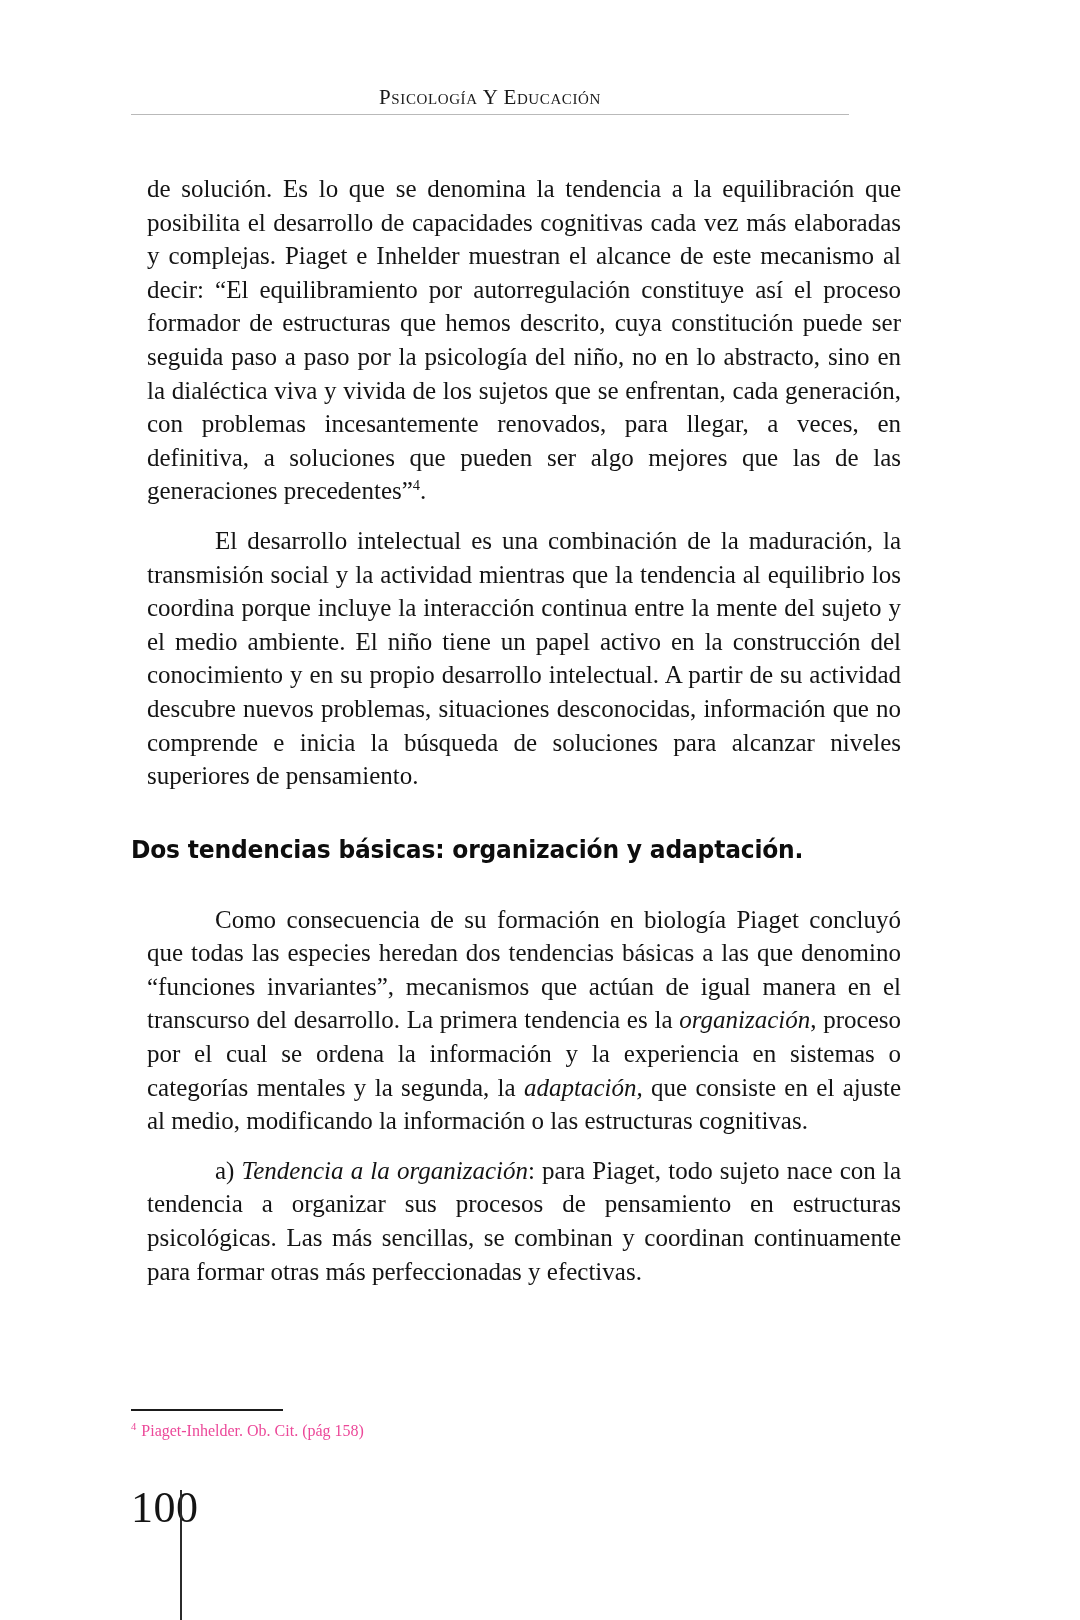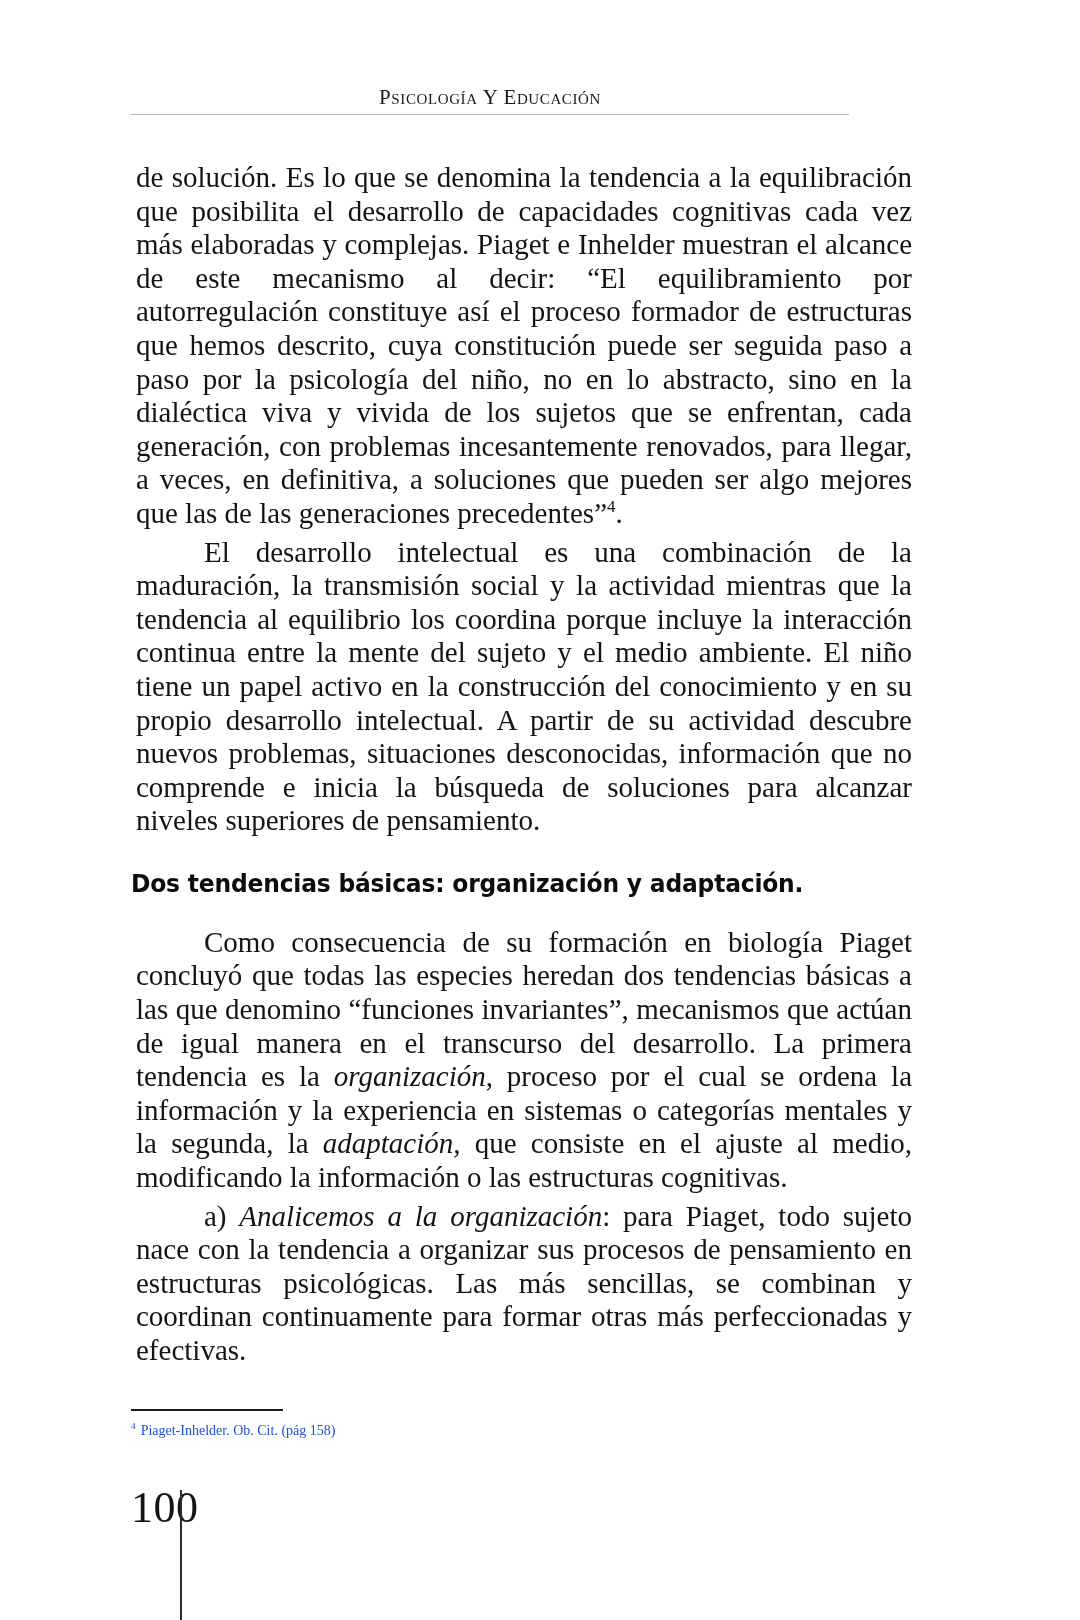--- a/index.html
+++ b/index.html
@@ -60,8 +60,8 @@
   }
 
   p.body {
-    margin: 5px;
-    font-size: 29px;
+    margin: 16px;
+    font-size: 25px;
     line-height: 33.6px;
     text-align: justify;
     text-justify: inter-word;

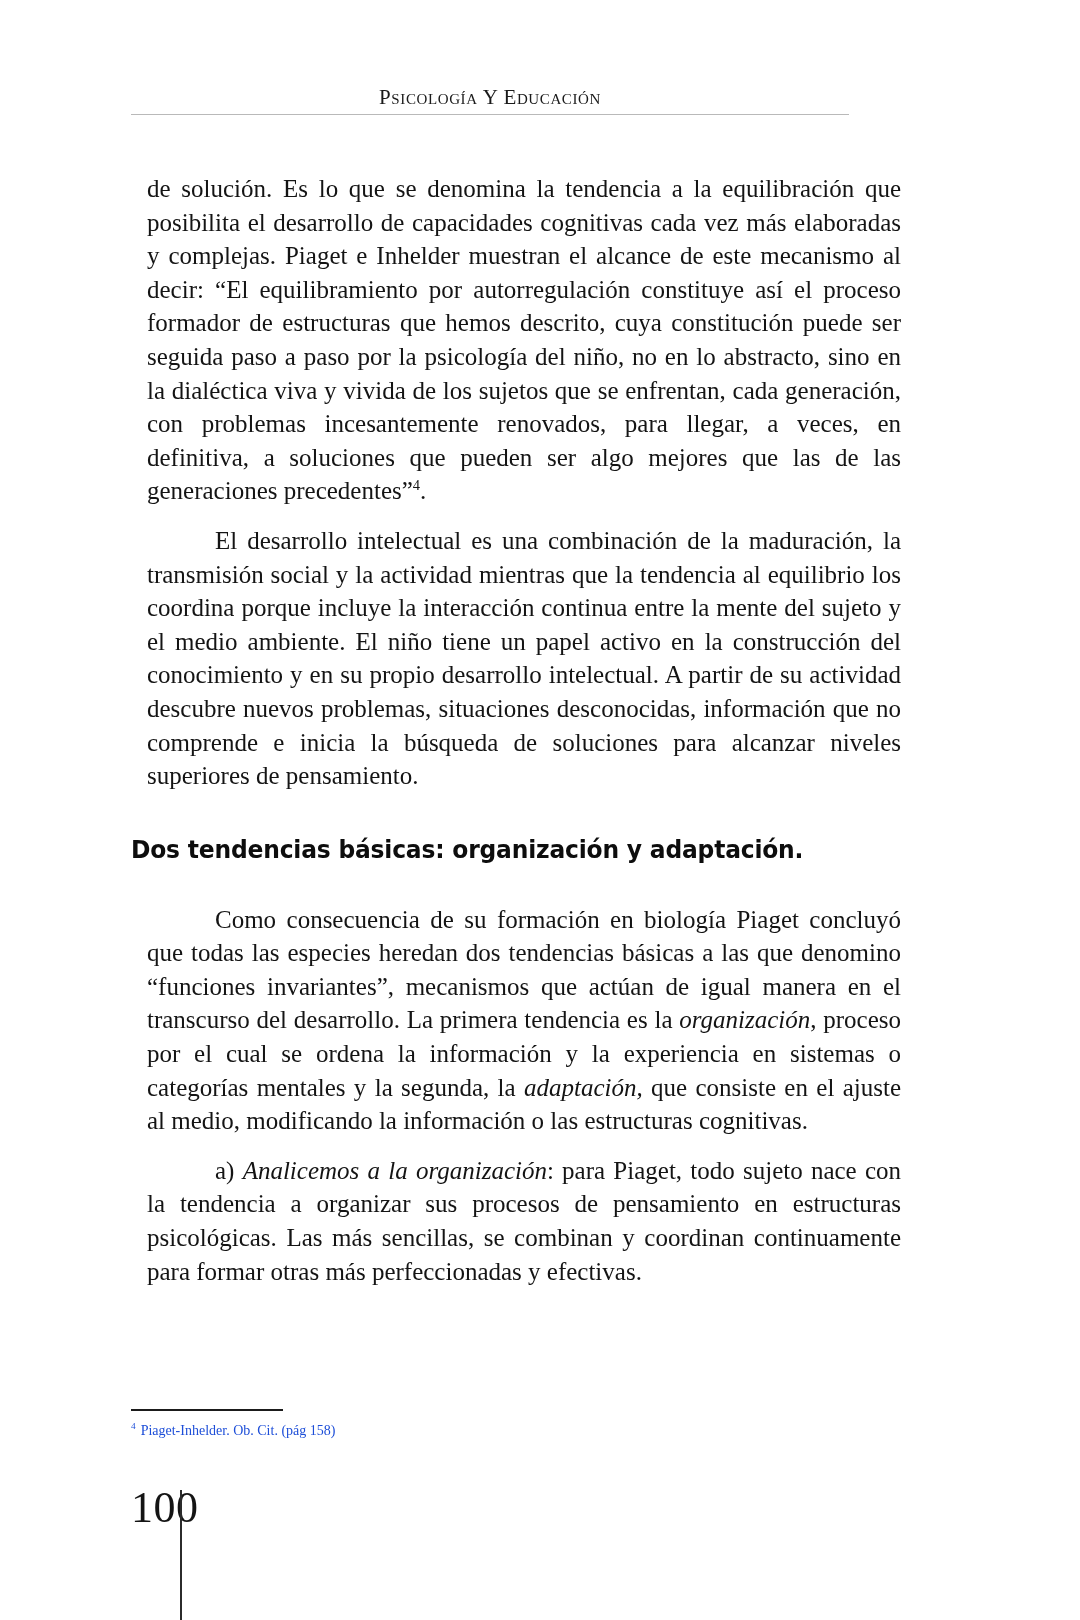--- a/index.html
+++ b/index.html
@@ -165,7 +165,7 @@
     <p class="body indent"><span>Como consecuencia de su formación en biología Piaget concluyó que todas las especies heredan dos tendencias básicas a las que denomino “funciones invariantes”, mecanismos que actúan de igual manera en el transcurso del desarrollo. La primera tendencia es la </span><em>organización</em><span>, proceso por el cual se ordena la información y la experiencia en sistemas o categorías mentales y la segunda, la </span><em>adaptación,</em><span> que consiste en el ajuste al medio, modificando la información o las estructuras cognitivas.</span></p>
 
 
-    <p class="body indent"><span>a) </span><em>Analicemos a la organización</em><span>: para Piaget, todo sujeto nace con la tendencia a organizar sus procesos de pensamiento en estructuras psicológicas. Las más sencillas, se combinan y coordinan continuamente para formar otras más perfeccionadas y efectivas.</span></p>
+    <p class="body indent"><span>a) </span><em>Tendencia a la organización</em><span>: para Piaget, todo sujeto nace con la tendencia a organizar sus procesos de pensamiento en estructuras psicológicas. Las más sencillas, se combinan y coordinan continuamente para formar otras más perfeccionadas y efectivas.</span></p>
 
 
   </div>

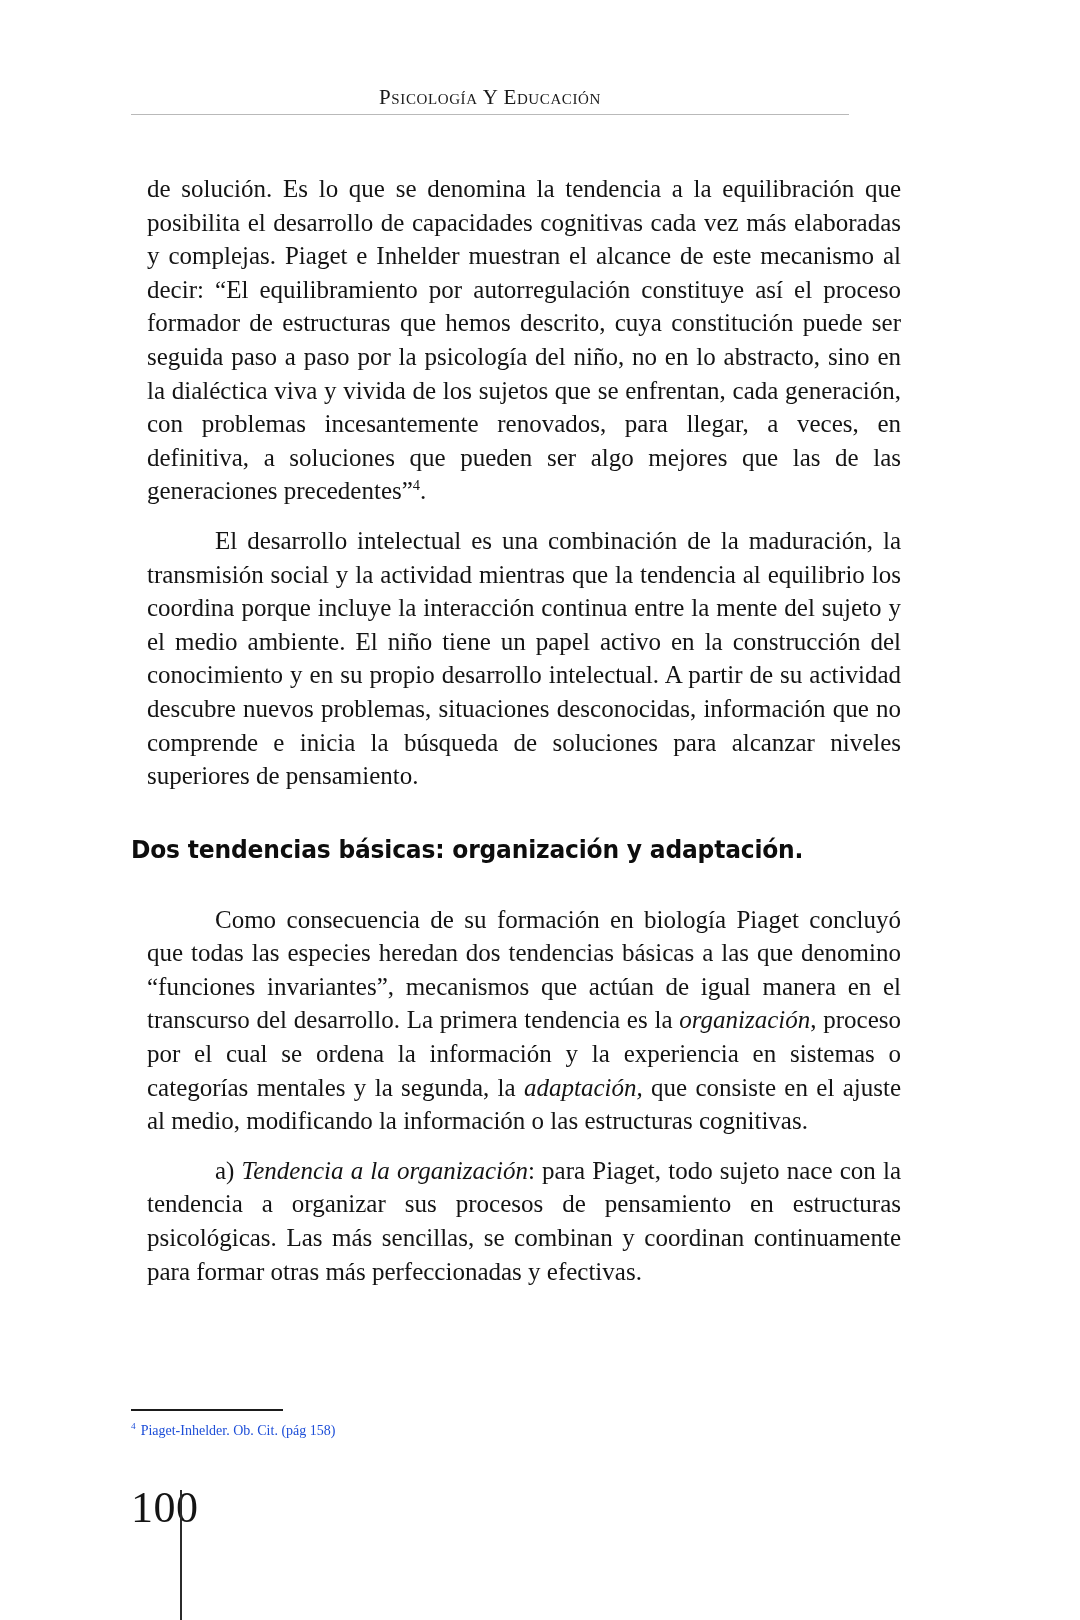--- a/index.html
+++ b/index.html
@@ -109,9 +109,9 @@
     left: 131px;
     top: 1419px;
     width: 700px;
-    font-size: 14px;
+    font-size: 16px;
     line-height: 24px;
-    color: #1d4ed8;
+    color: #ec4899;
   }
   .footnote sup {
     font-size: 0.66em;

